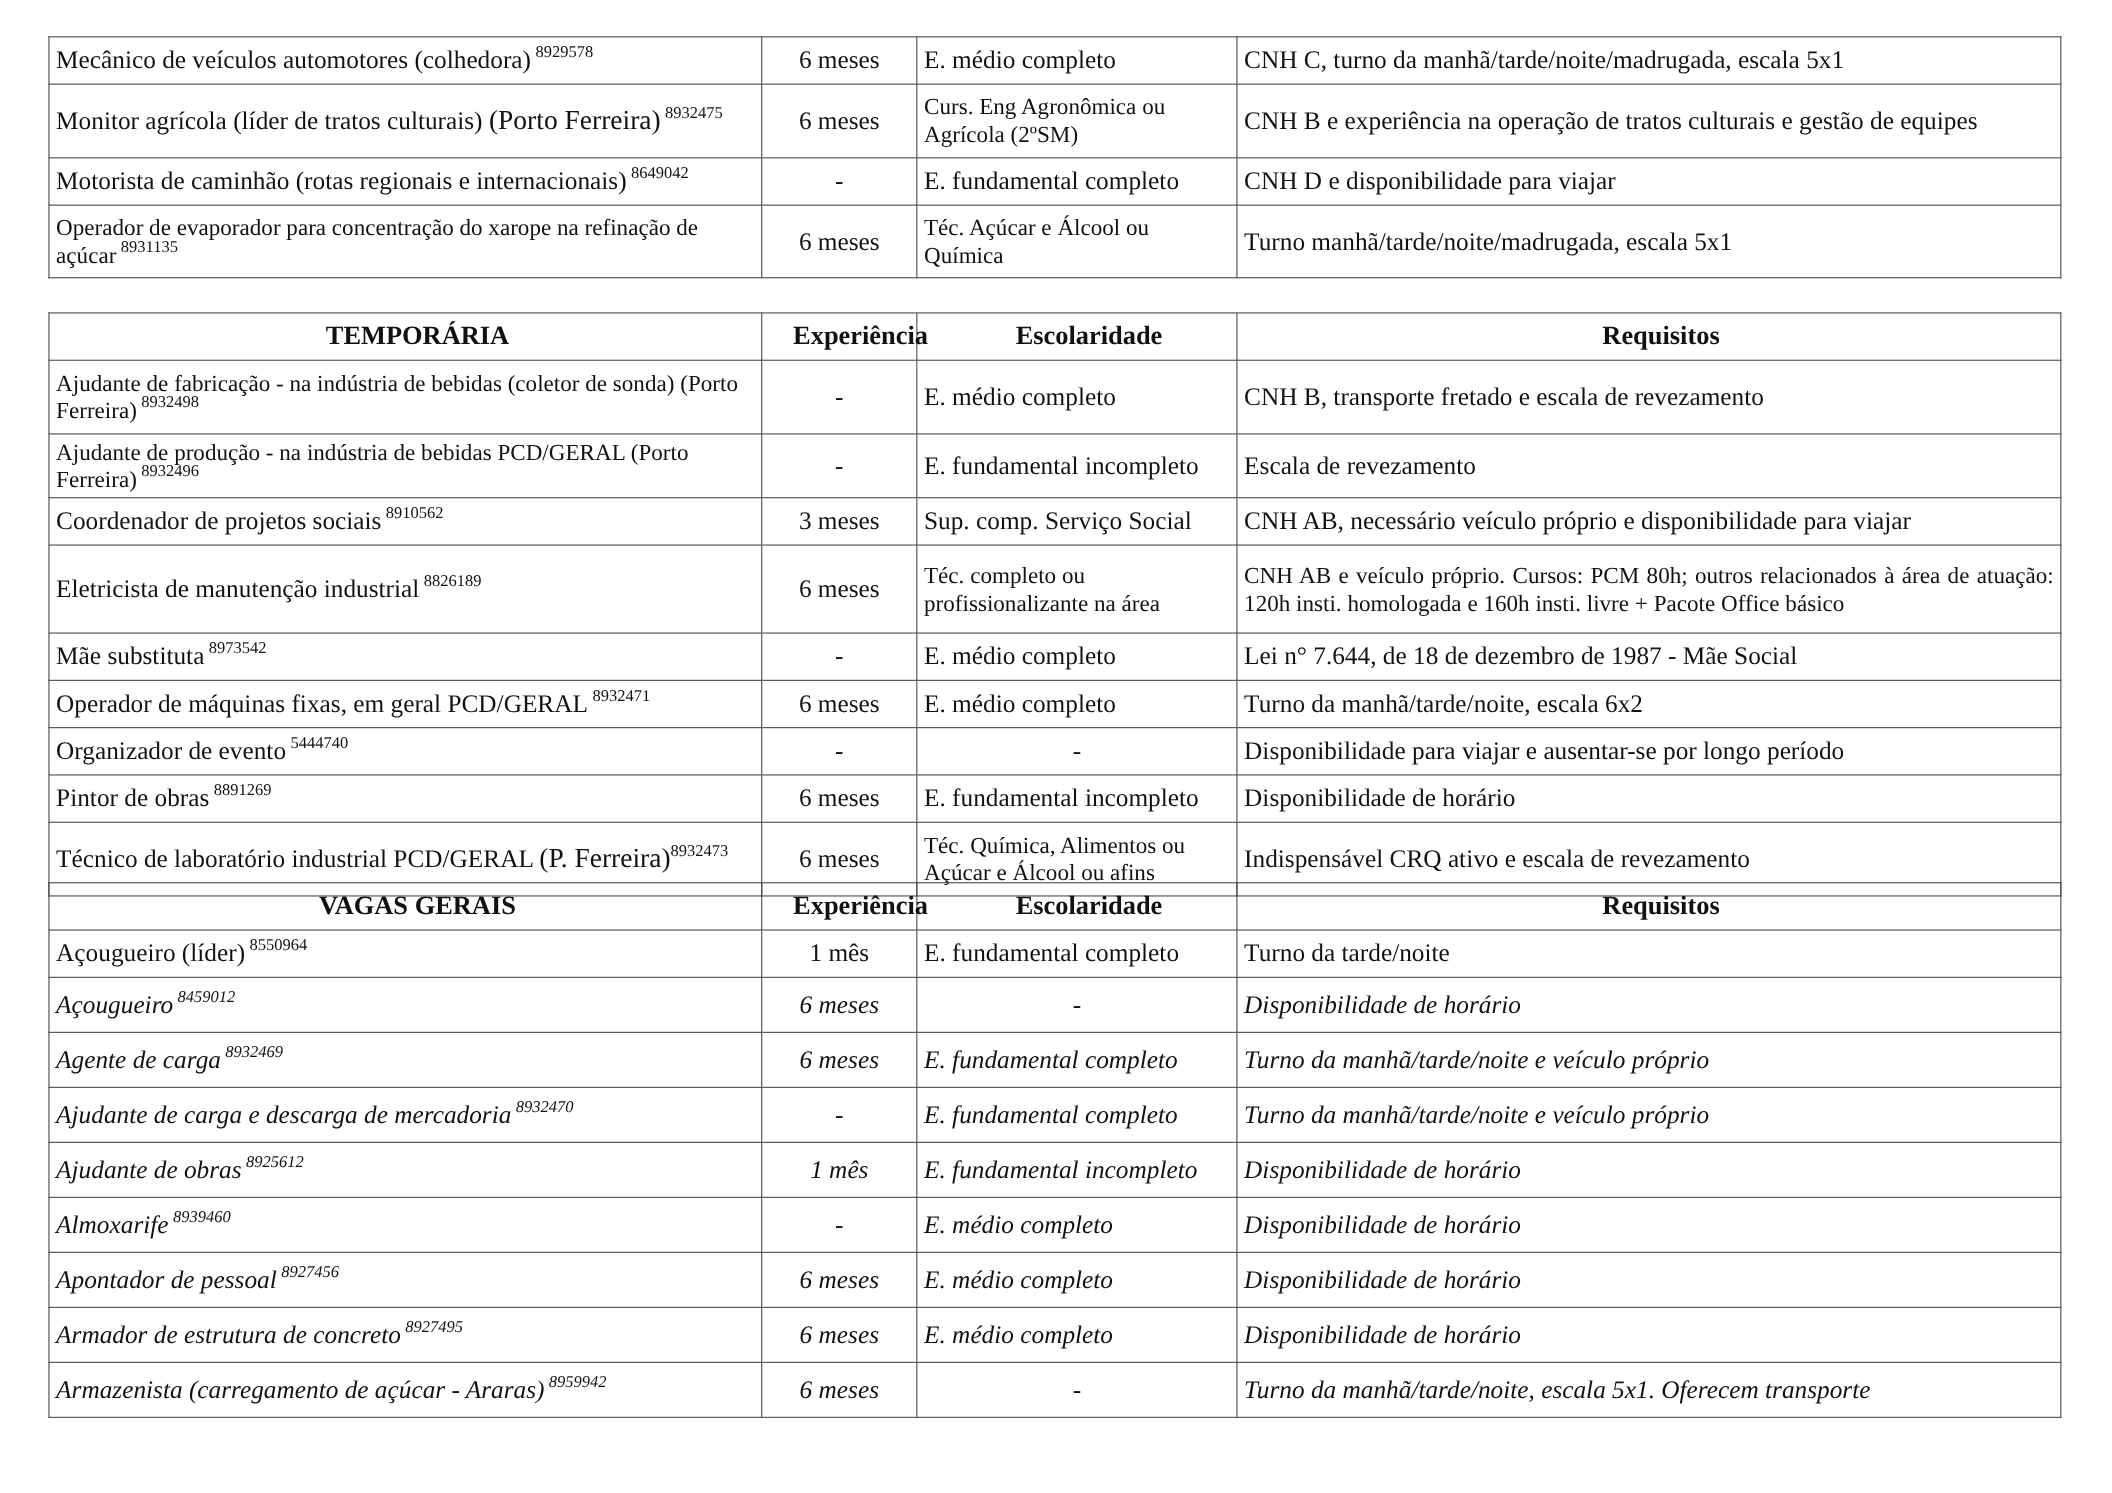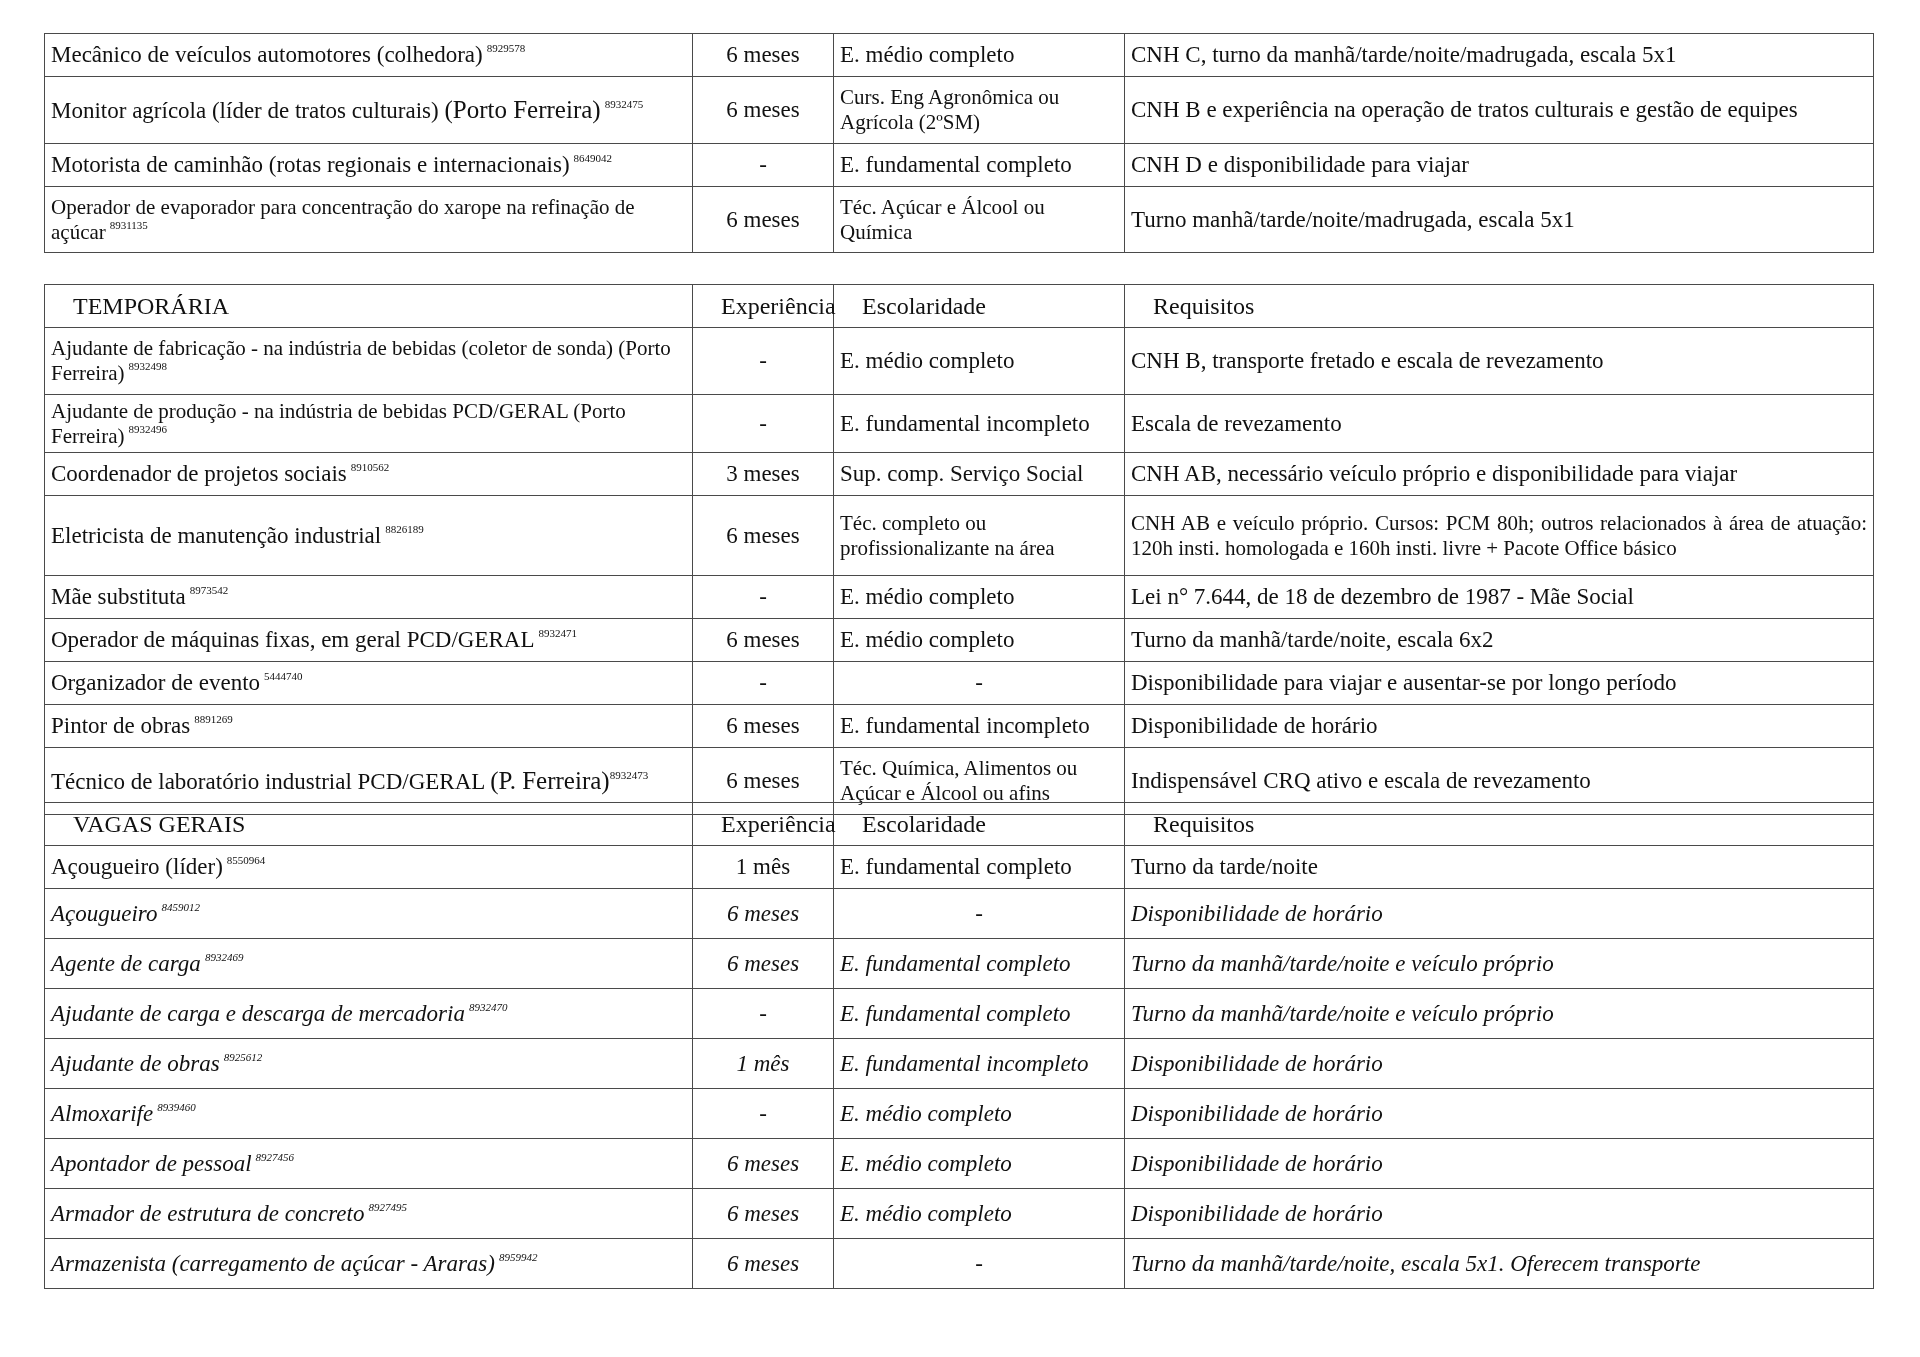--- a/index.html
+++ b/index.html
@@ -16,7 +16,7 @@
   td.exp { text-align: center; }
   td.esc.center { text-align: center; }
   td.req.just { text-align: justify; text-align-last: left; }
-  sup.code { font-size: 11px; vertical-align: 10px; line-height: 0; margin-left: 4px; }
+  sup.code { font-size: 15px; vertical-align: 10px; line-height: 0; margin-left: 4px; }
   sup.code.tight { margin-left: 0; }
   .small { font-size: 25px; }
   .dense { font-size: 21px; line-height: 25px; }

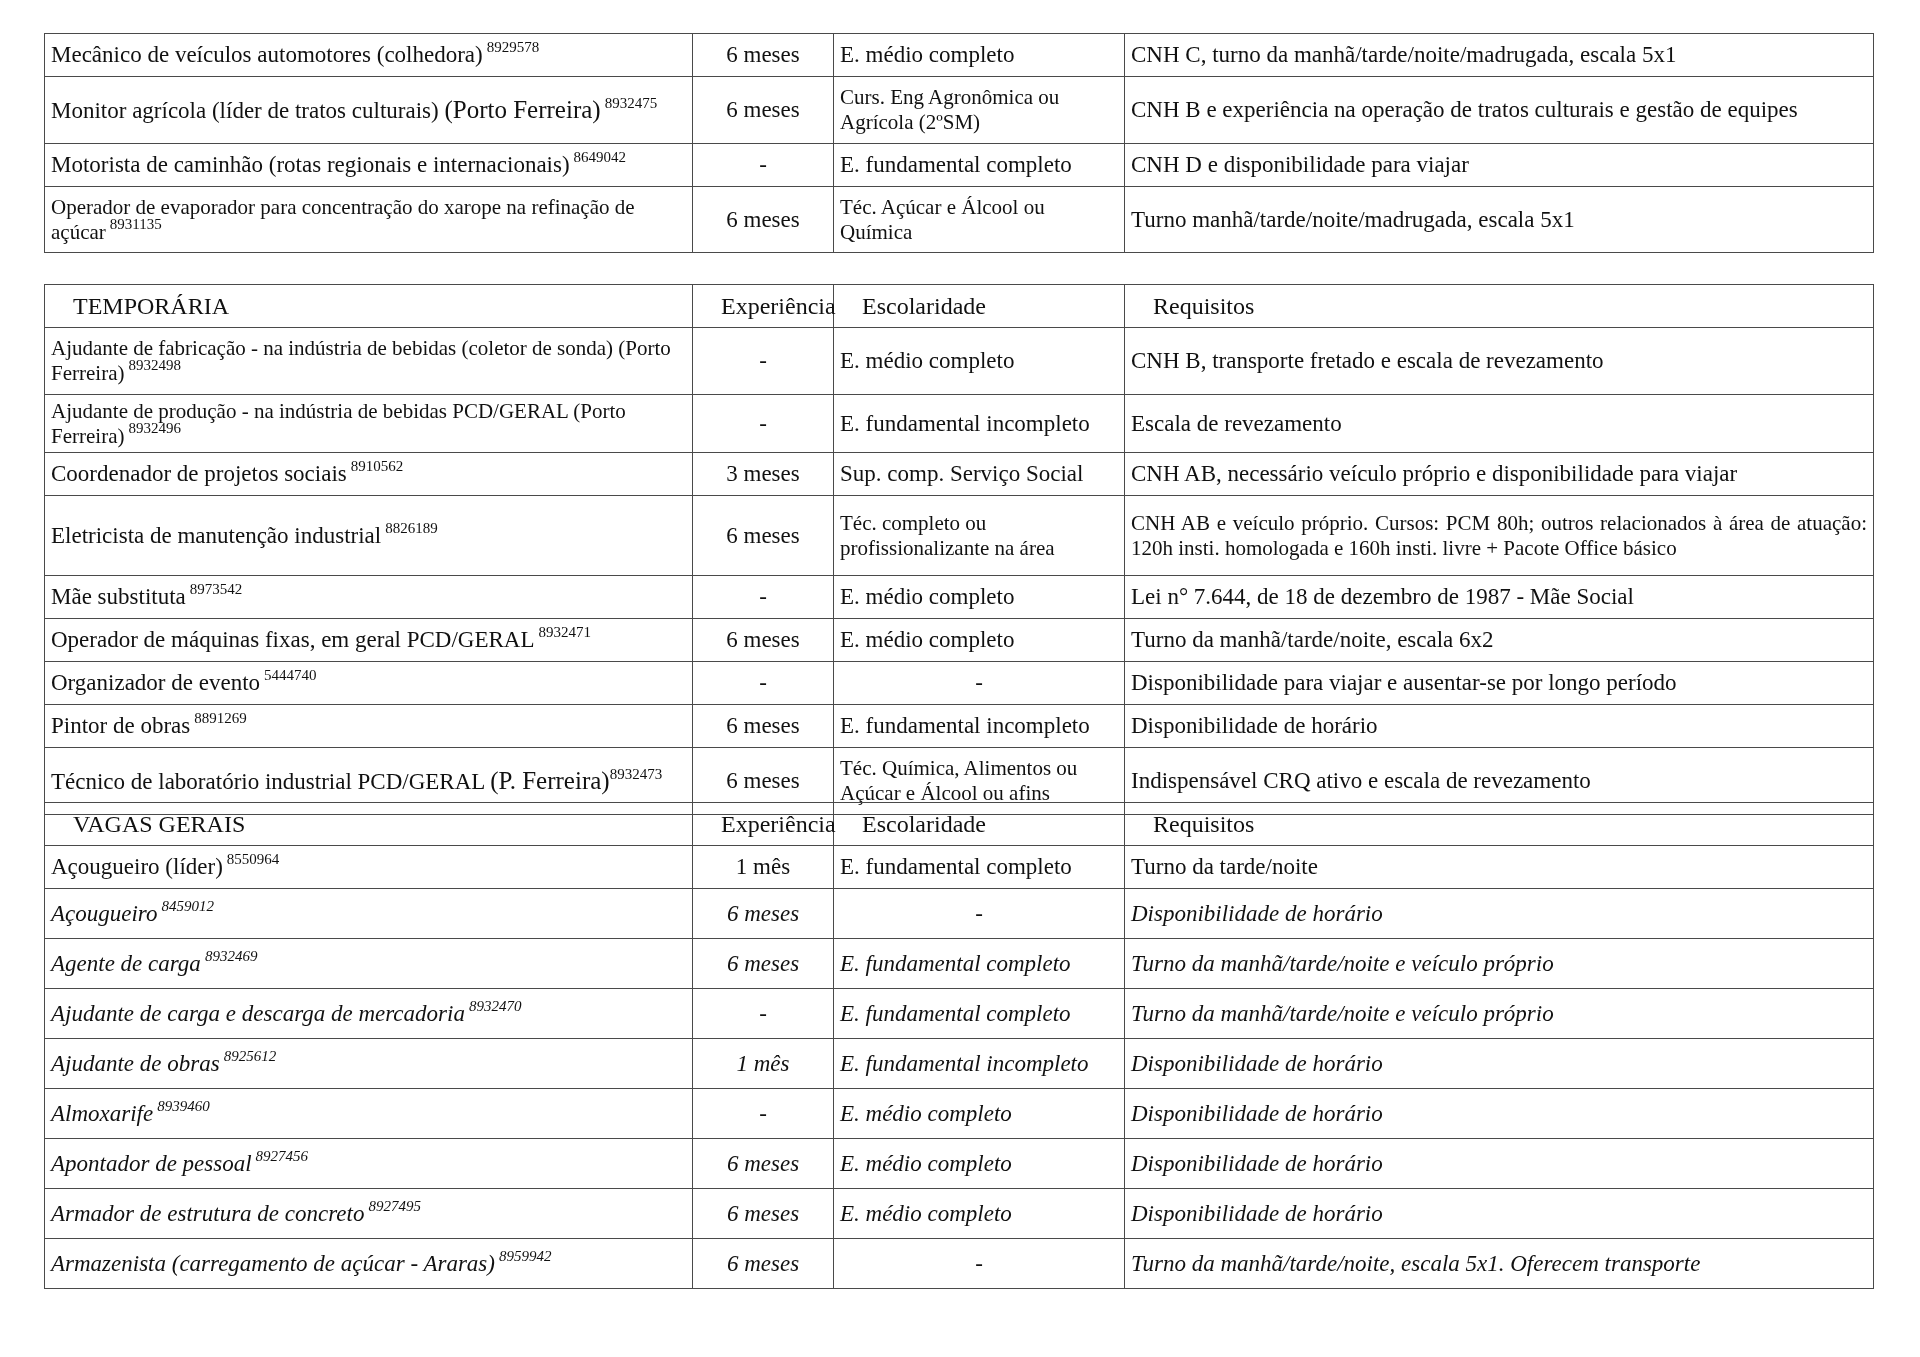--- a/index.html
+++ b/index.html
@@ -12,7 +12,7 @@
   table.jobs col.c3 { width: 291px; }
   table.jobs col.c4 { width: 749px; }
   table.jobs td, table.jobs th { border: 1.6px solid #4a4a4a; padding: 0 6px; vertical-align: middle; }
-  table.jobs th { font-weight: normal; text-align: left; height: 42px; font-size: 24px; padding-left: 28px; }
+  table.jobs th { font-weight: bold; text-align: center; height: 42px; font-size: 24px; padding-left: 28px; }
   td.exp { text-align: center; }
   td.esc.center { text-align: center; }
   td.req.just { text-align: justify; text-align-last: left; }

